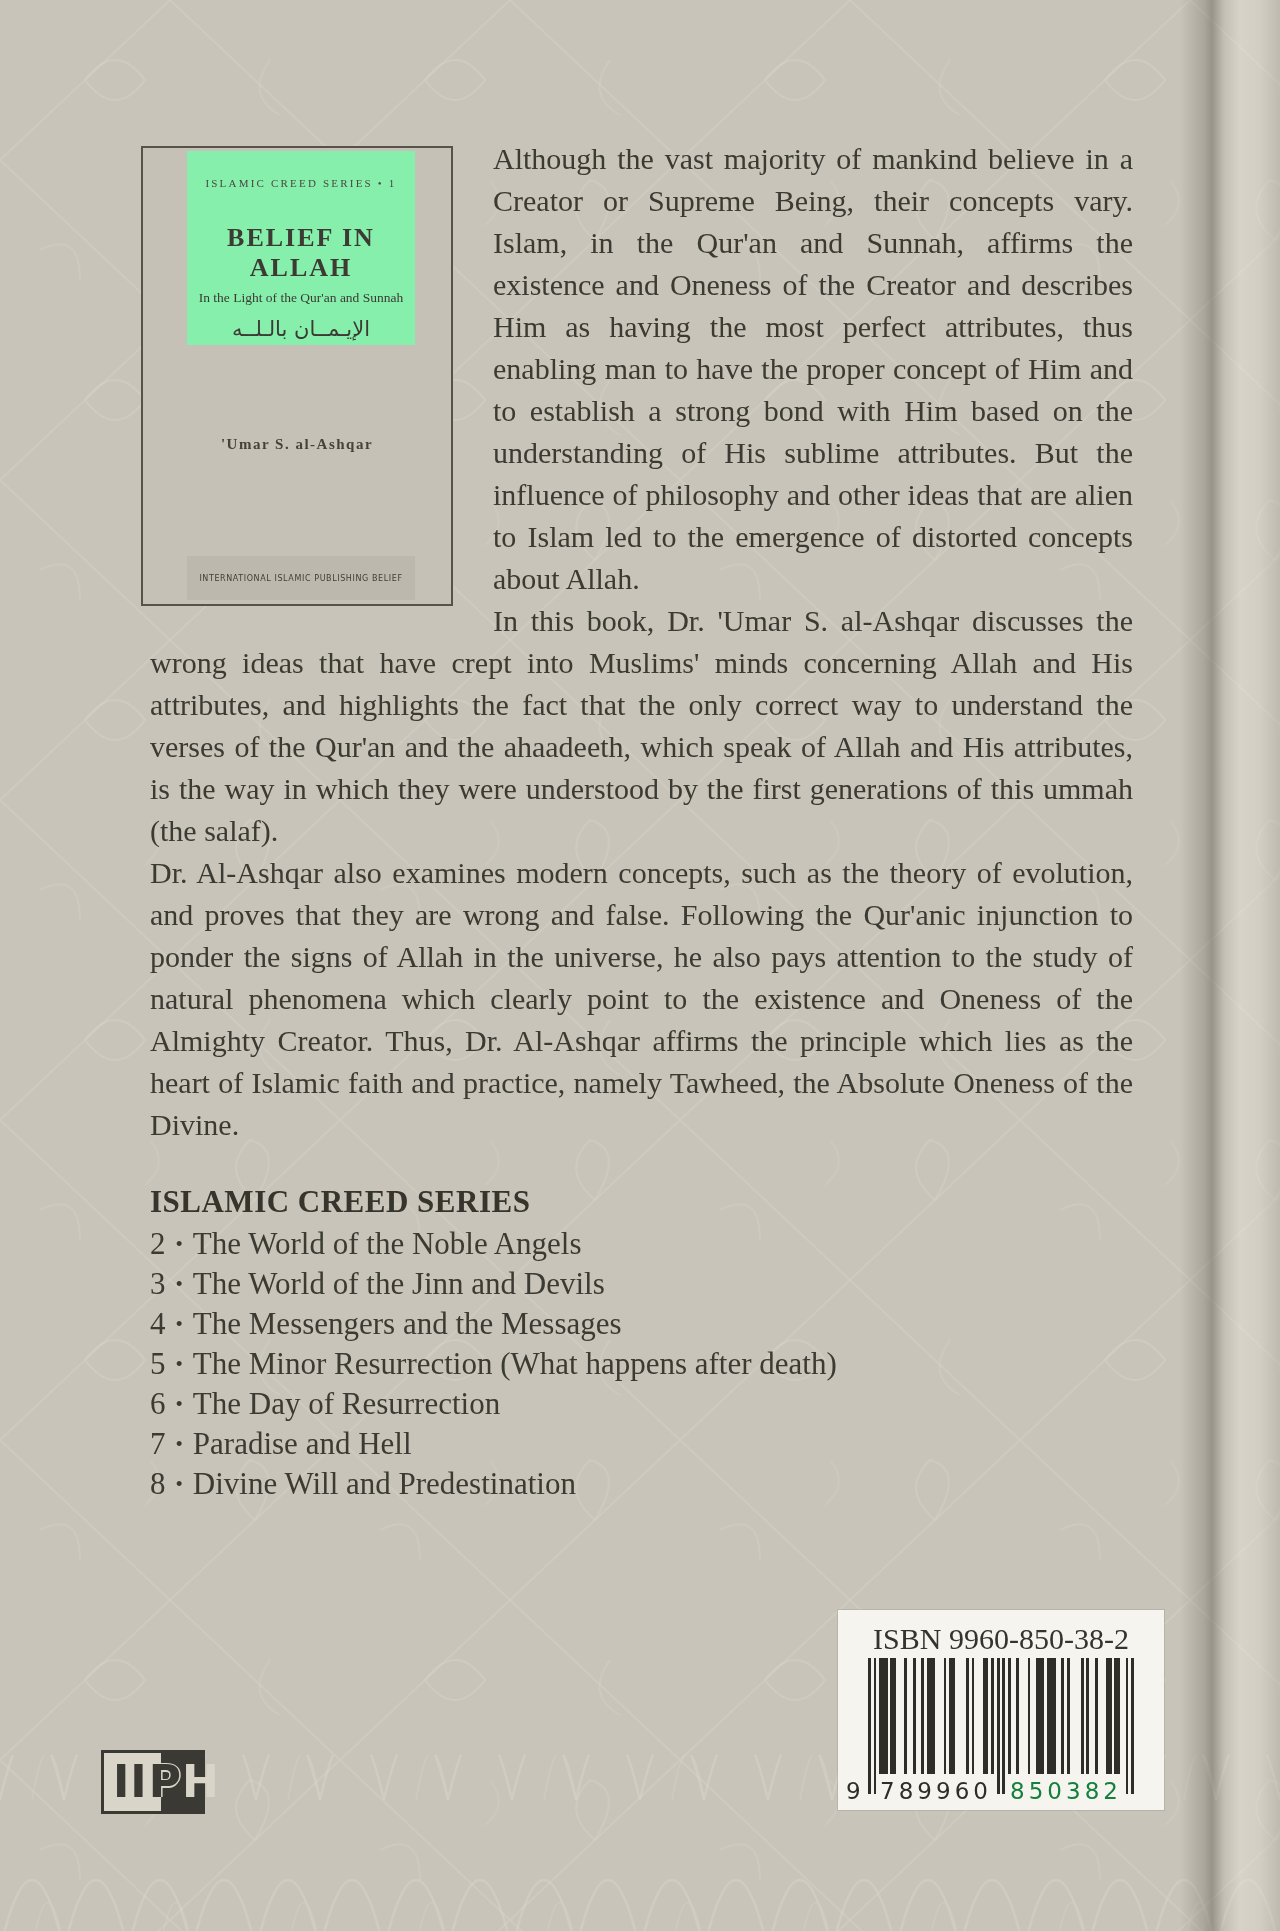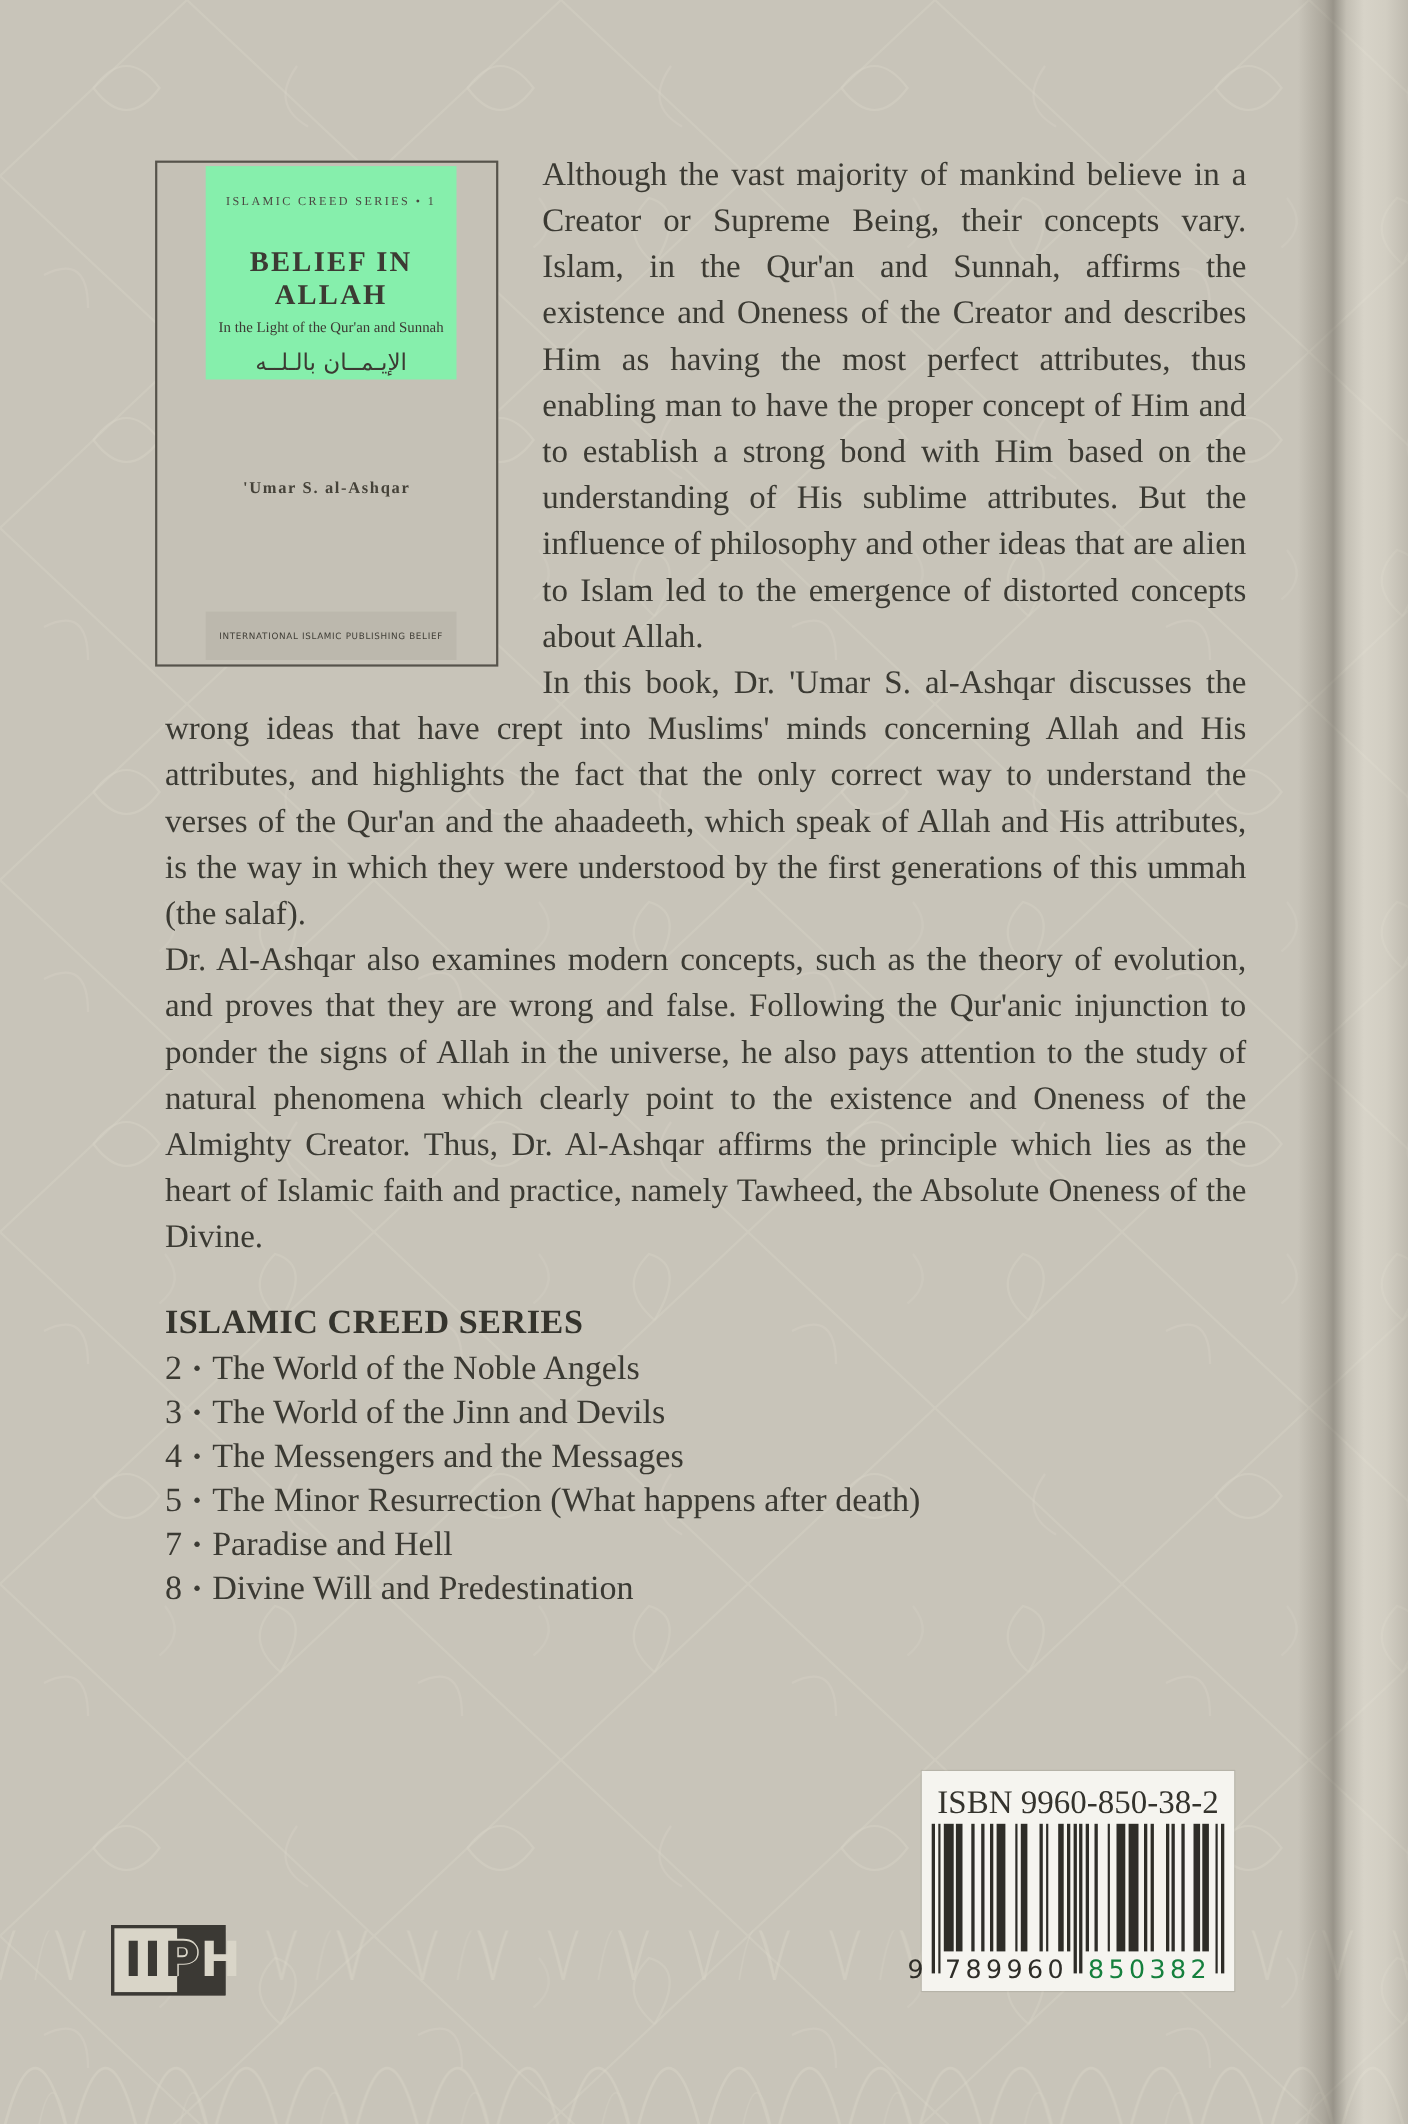--- a/index.html
+++ b/index.html
@@ -177,6 +177,7 @@
       <div class="series-item"><span>3</span><span class="si-bullet">•</span><span>The World of the Jinn and Devils</span></div>
       <div class="series-item"><span>4</span><span class="si-bullet">•</span><span>The Messengers and the Messages</span></div>
       <div class="series-item"><span>5</span><span class="si-bullet">•</span><span>The Minor Resurrection (What happens after death)</span></div>
+      <div class="series-item"><span>6</span><span class="si-bullet">•</span><span>The Day of Resurrection</span></div>
       <div class="series-item"><span>7</span><span class="si-bullet">•</span><span>Paradise and Hell</span></div>
       <div class="series-item"><span>8</span><span class="si-bullet">•</span><span>Divine Will and Predestination</span></div>
     </div>

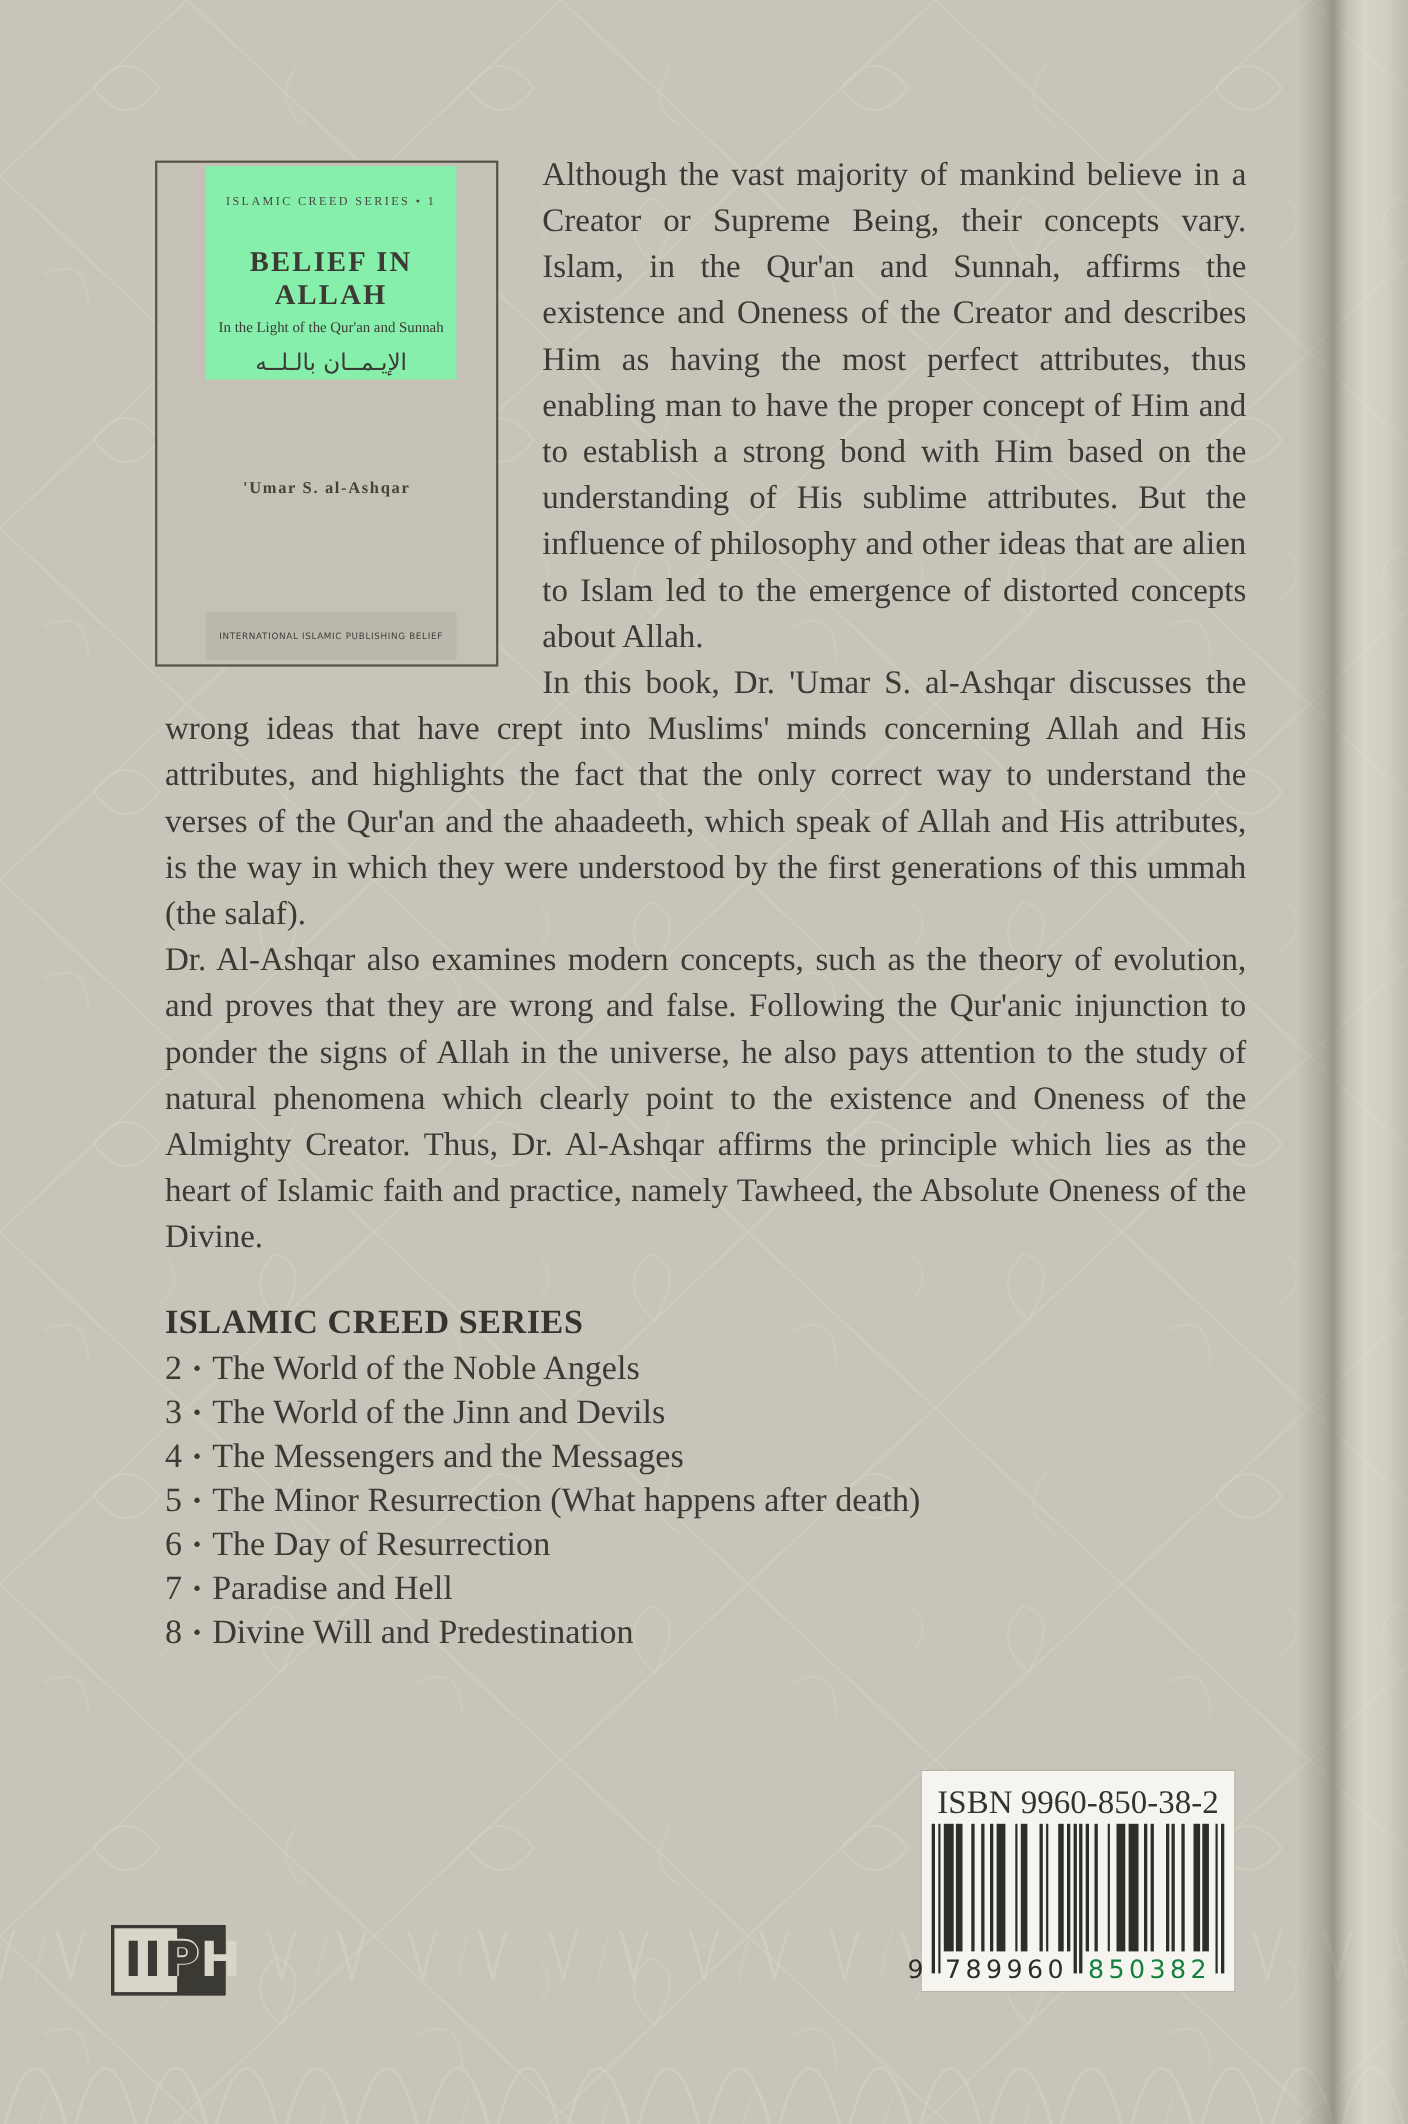--- a/index.html
+++ b/index.html
@@ -107,7 +107,7 @@
   .logo-h{color:#d9d5c8;margin-left:1px;}
   
   .barcode{
-    position:absolute;left:838px;top:1610px;width:284px;height:200px;
+    position:absolute;left:838px;top:1610px;width:326px;height:200px;
     background:#f5f4ef;z-index:2;
     box-shadow:0 0 0 1px rgba(60,58,50,0.12);
   }

